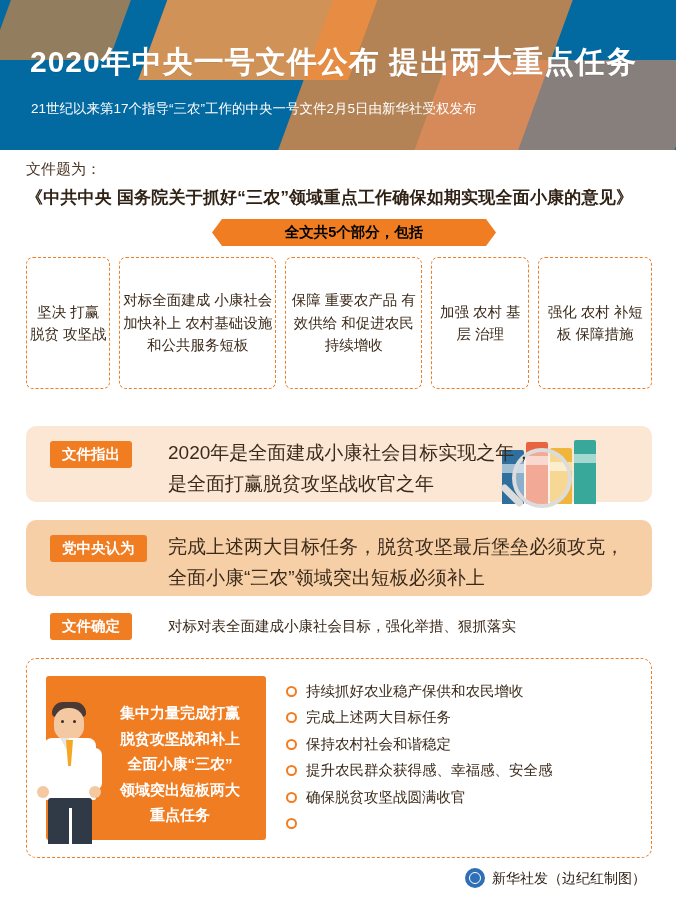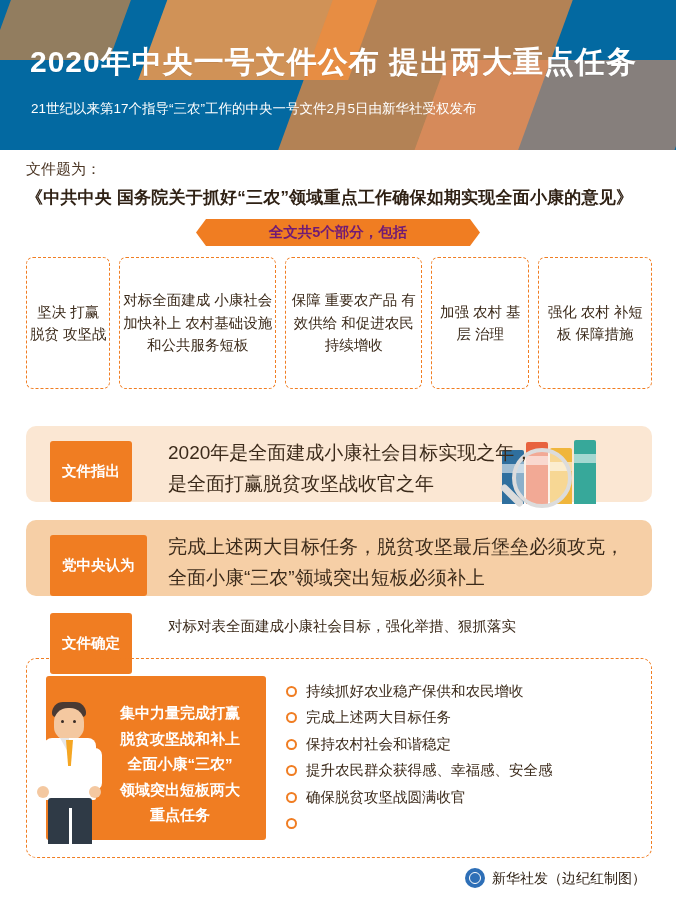--- a/index.html
+++ b/index.html
@@ -115,11 +115,11 @@
   .ribbon {
     position: absolute;
     top: 219px;
-    left: 196px;
+    left: 212px;
     width: 284px;
     height: 27px;
     background: #f07d22;
-    color: #701a75;
+    color: #000000;
     font-size: 14.5px;
     font-weight: bold;
     display: flex;

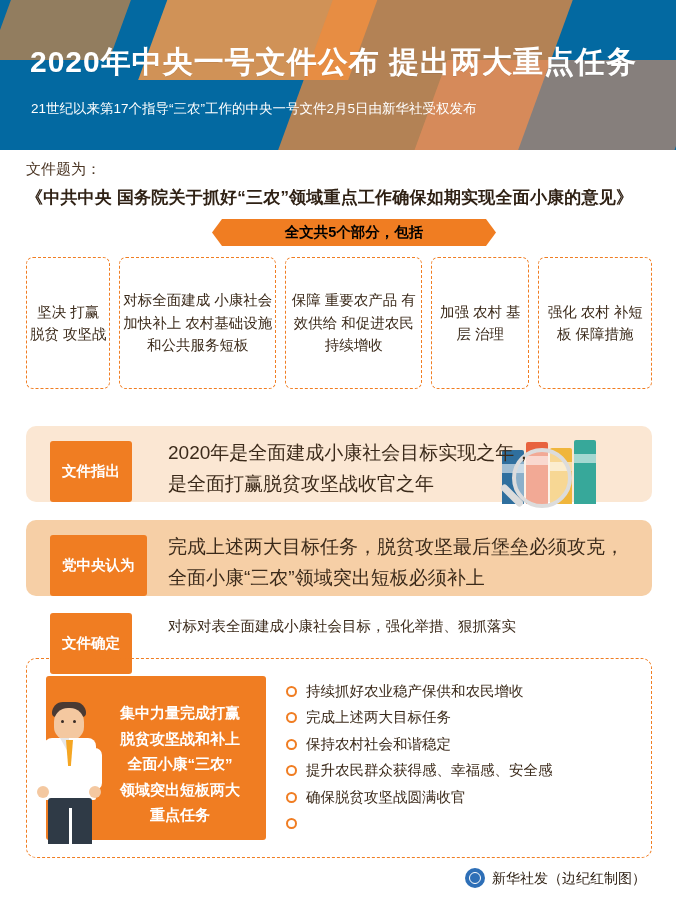--- a/index.html
+++ b/index.html
@@ -184,7 +184,7 @@
     color: #ffffff;
     font-size: 14.5px;
     font-weight: bold;
-    padding: 21px 12px;
+    padding: 4px 12px;
     border-radius: 3px;
     white-space: nowrap;
   }

